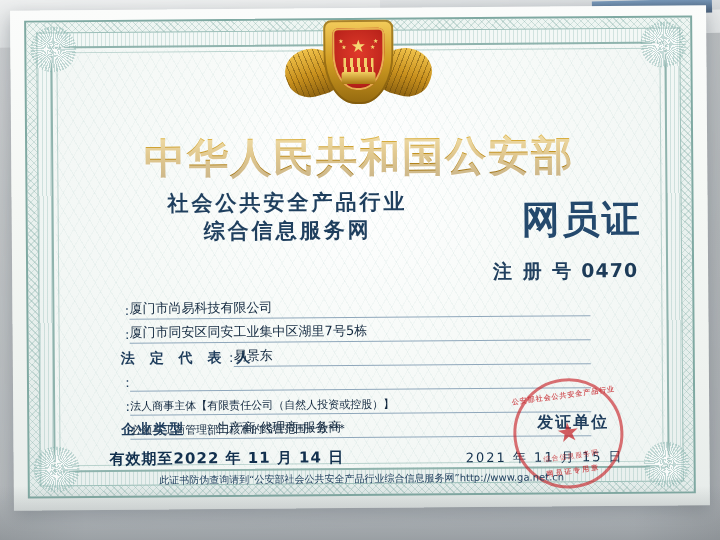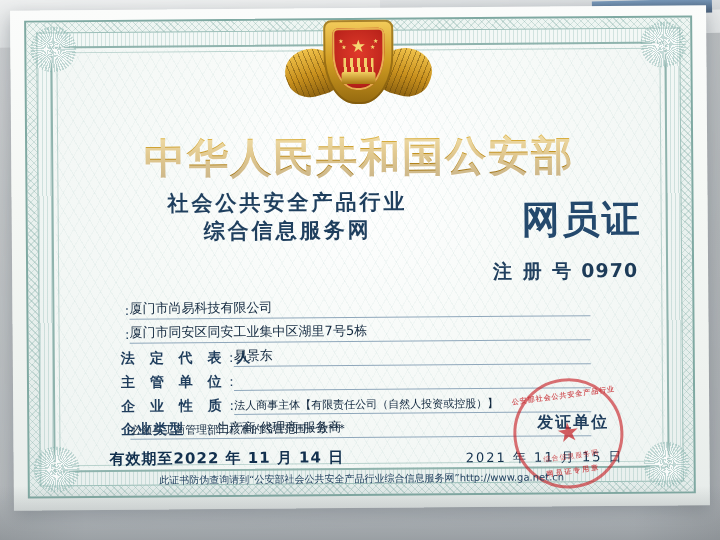--- a/index.html
+++ b/index.html
@@ -472,7 +472,7 @@
     <div class="badge-word">网员证</div>
 
     <div class="reg-row">
-      <span>注 册 号</span><span class="reg-no">0970</span>
+      <span>注 册 号</span><span class="reg-no">0470</span>
     </div>
 
     <div class="fields">

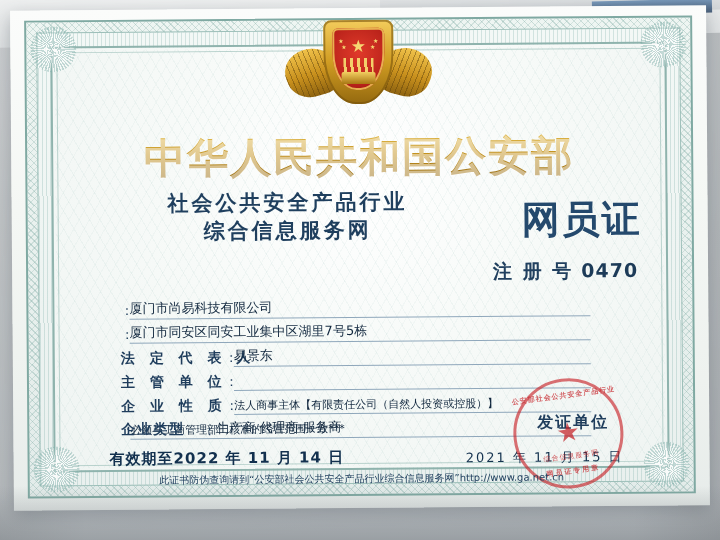--- a/index.html
+++ b/index.html
@@ -494,7 +494,6 @@
       </div>
 
       <div class="field-row">
-        <span class="field-label">主 管 单 位</span>
         <span class="field-colon">：</span>
         <span class="field-value"></span>
       </div>

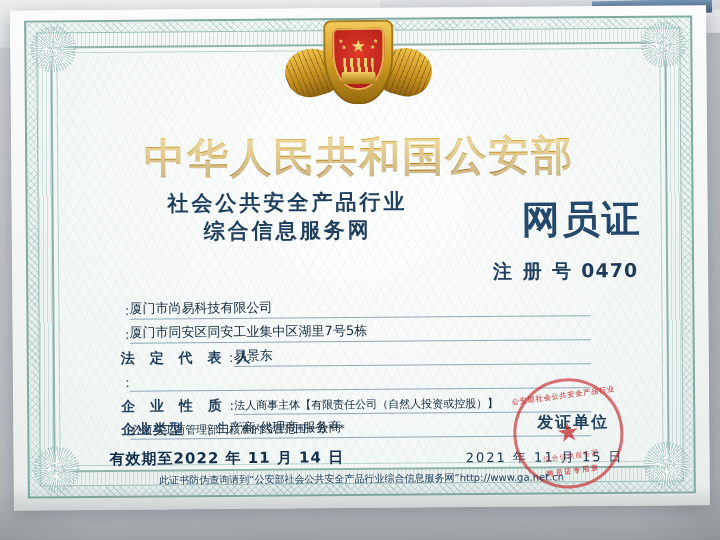--- a/index.html
+++ b/index.html
@@ -499,7 +499,6 @@
       </div>
 
       <div class="field-row">
-        <span class="field-label">企 业 性 质</span>
         <span class="field-colon">：</span>
         <span class="field-value small">法人商事主体【有限责任公司（自然人投资或控股）】</span>
       </div>

